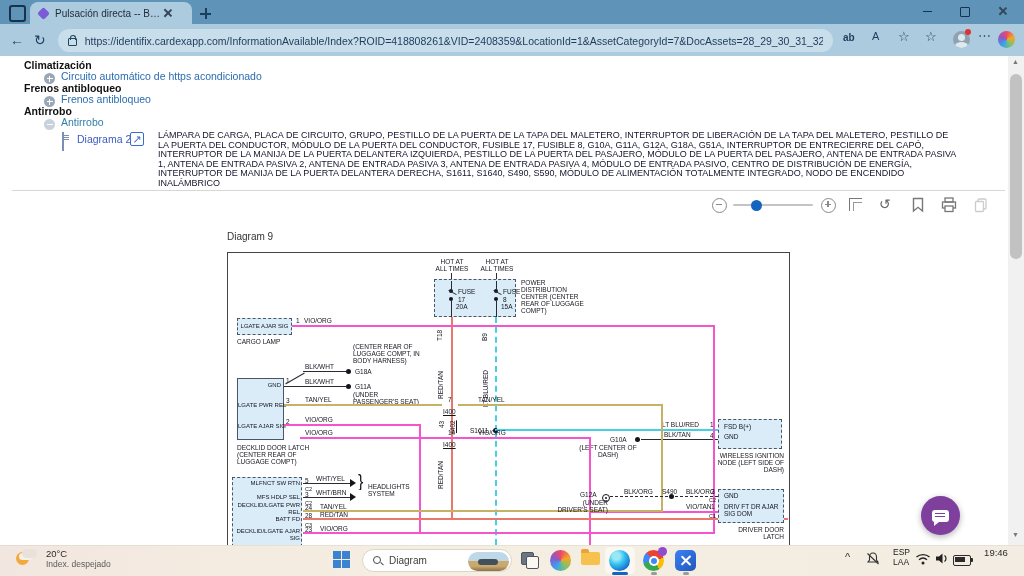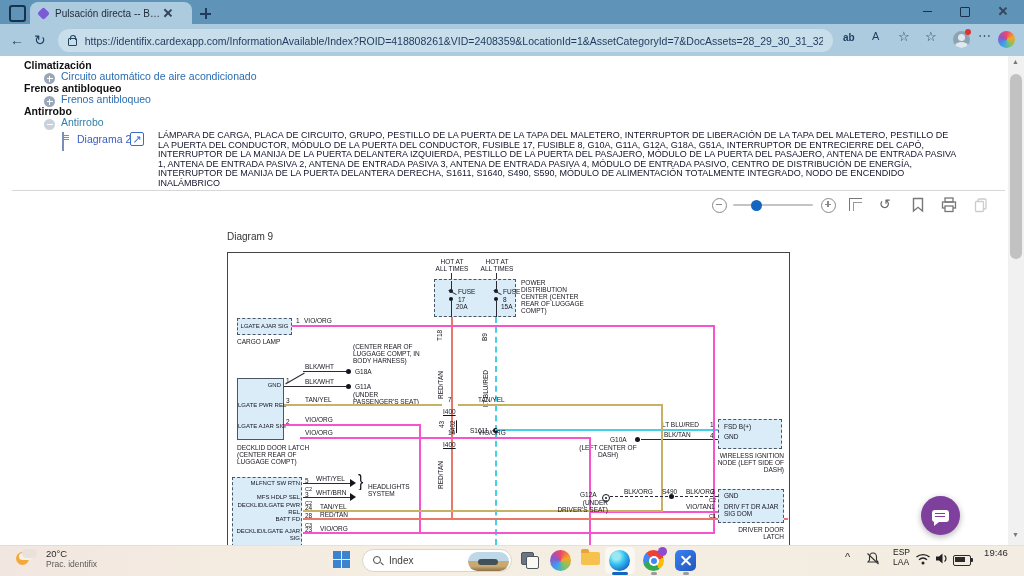--- a/index.html
+++ b/index.html
@@ -167,7 +167,7 @@
   
   <span class="a h" style="left:24px;top:59px;">Climatización</span>
   <span class="exp plus" style="left:44px;top:73px;"></span>
-  <span class="a link" style="left:61px;top:70px;">Circuito automático de aire acondicionado</span>
+  <span class="a link" style="left:61px;top:70px;">Circuito automático de https acondicionado</span>
 
   <span class="a h" style="left:24px;top:82px;">Frenos antibloqueo</span>
   <span class="exp plus" style="left:44px;top:96px;"></span>

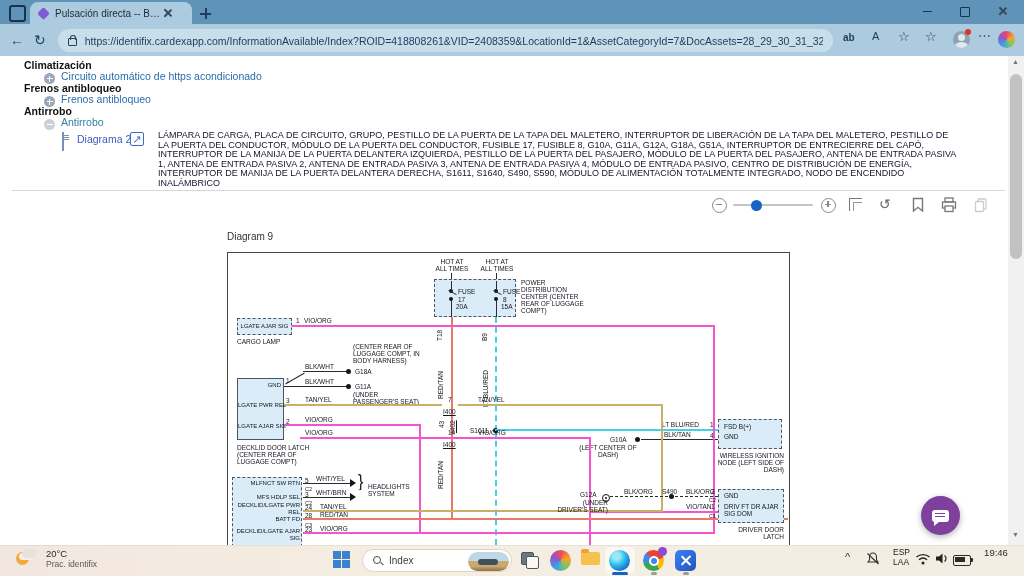--- a/index.html
+++ b/index.html
@@ -391,7 +391,7 @@
   <span class="sun"></span>
   <span class="cloud"></span>
   <span class="a tbt" style="left:46px;top:548px;">20°C</span>
-  <span class="a tbs" style="left:46px;top:559px;">Prac. identifix</span>
+  <span class="a tbs" style="left:46px;top:559px;">Index. despejado</span>
 
   <div class="winlogo">
     <i style="left:0;top:0;"></i>

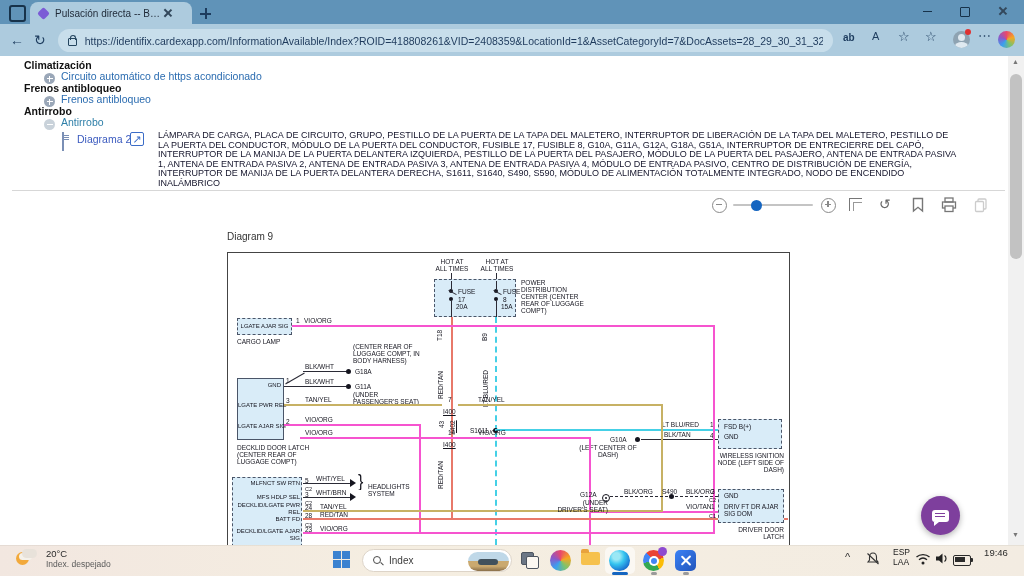--- a/index.html
+++ b/index.html
@@ -401,7 +401,7 @@
   </div>
   <div id="searchpill">
     <span class="mag"></span>
-    <span style="font-size:10px;color:#3c3c3c;">Index</span>
+    <span style="font-size:10px;color:#3c3c3c;">Diagram</span>
     <span class="thumbimg"></span>
   </div>
   <span class="tvico" style="left:521px;top:552px;background:#6b7685;"></span>

